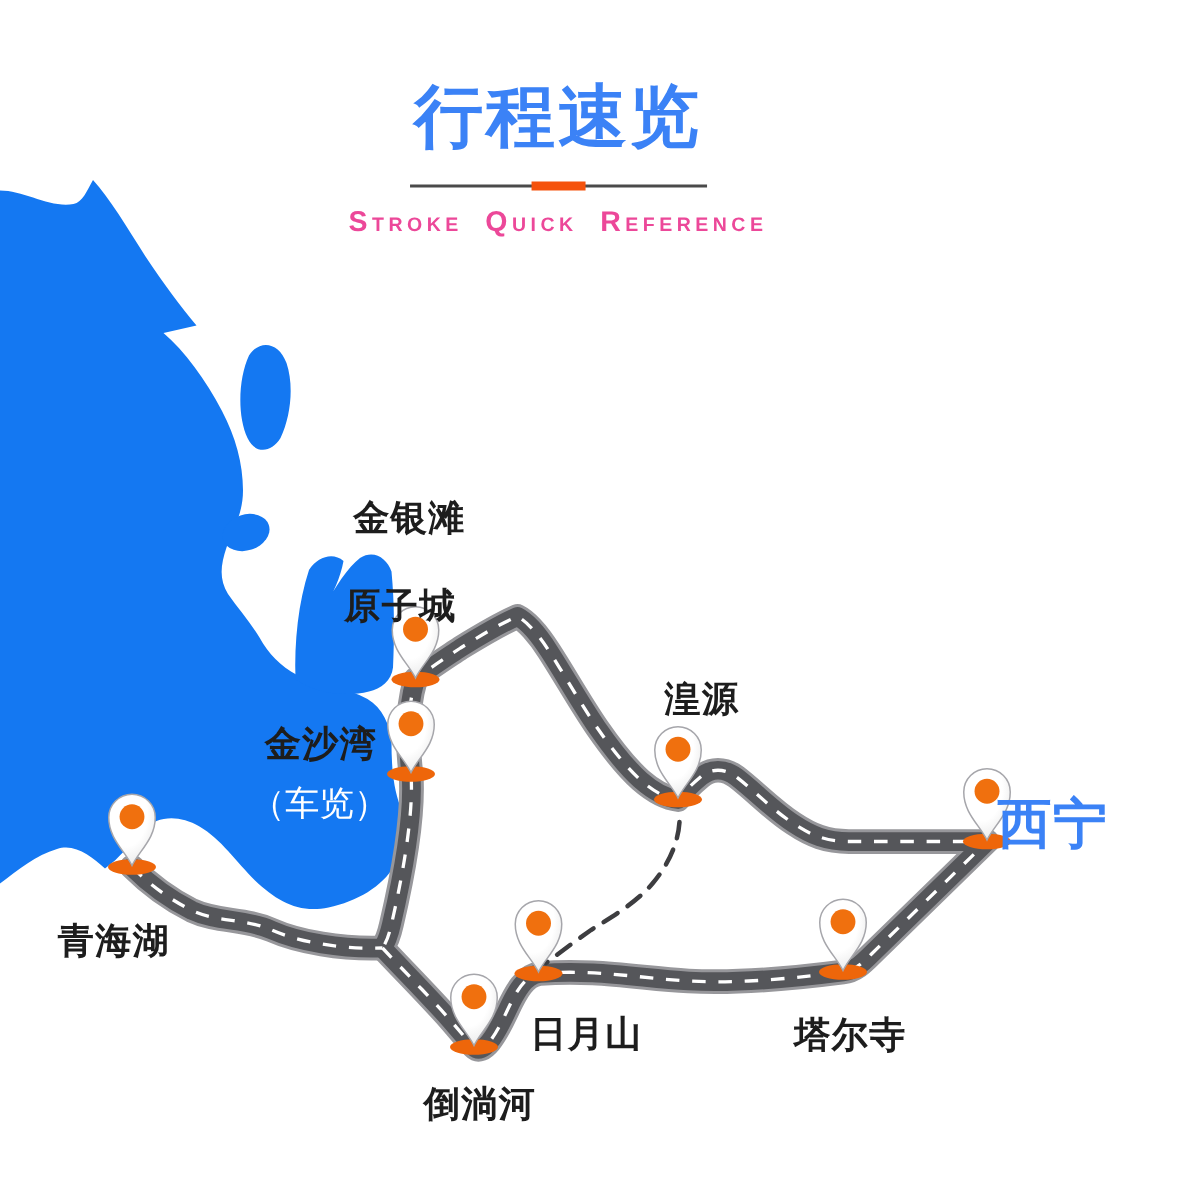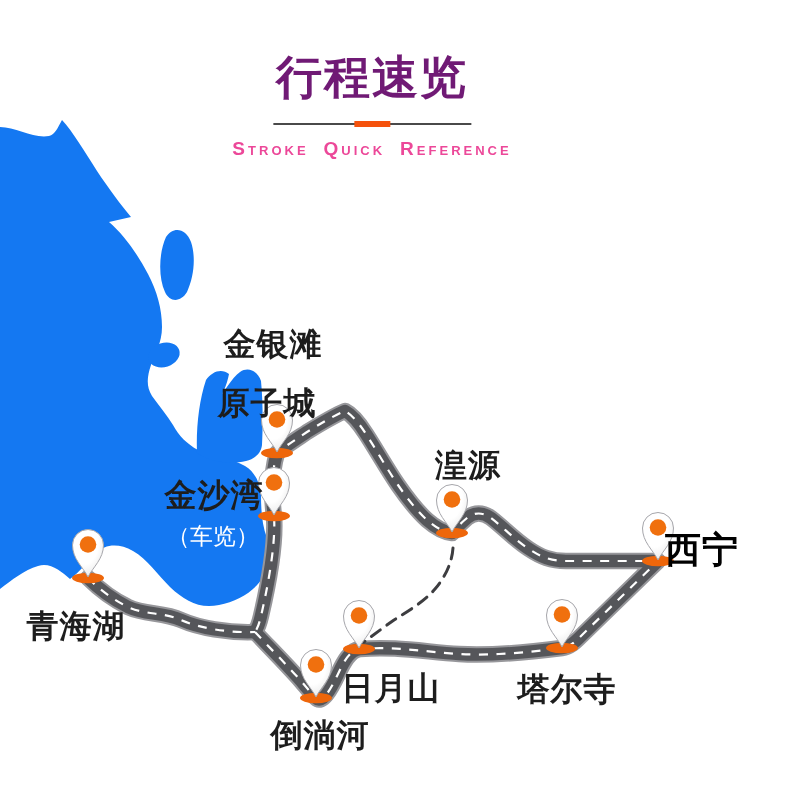--- a/index.html
+++ b/index.html
@@ -14,7 +14,7 @@
   }
   .title-heading{
     margin:0;font-size:46px;font-weight:900;letter-spacing:2px;
-    color:#701a75;line-height:1.1;white-space:nowrap;
+    color:#3b82f6;line-height:1.1;white-space:nowrap;
   }
   .title-divider{position:relative;width:198px;height:2px;background:#4a4a4a;margin-top:20px;}
   .title-divider .accent{

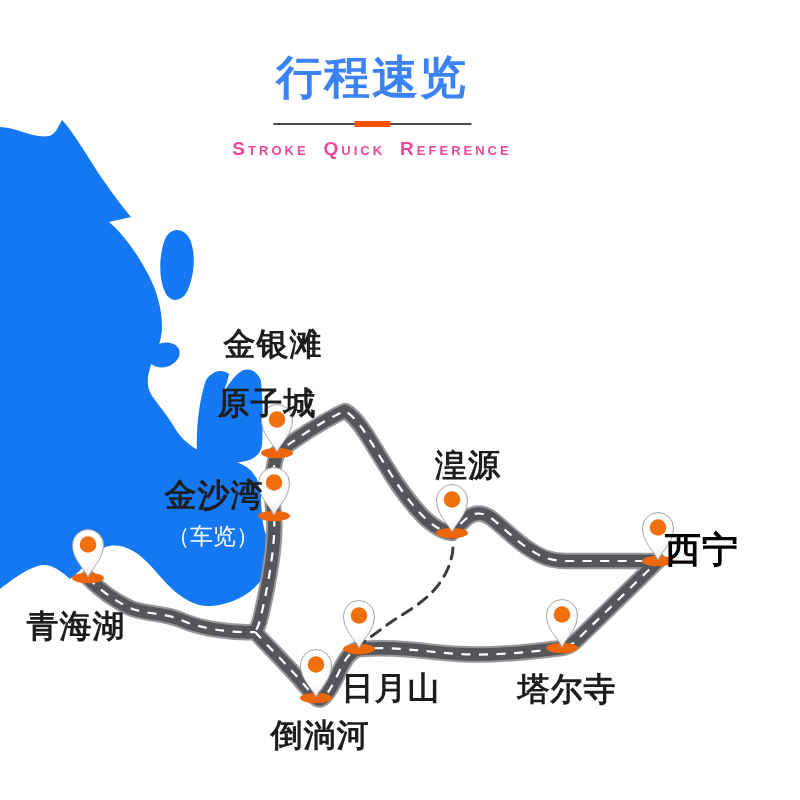--- a/index.html
+++ b/index.html
@@ -37,7 +37,7 @@
   
   .map-label{
     position:absolute;transform:translate(-50%,-50%);z-index:20;
-    font-weight:800;font-size:32px;color:#1d1d1d;white-space:nowrap;letter-spacing:1px;
+    font-weight:800;font-size:24px;color:#1d1d1d;white-space:nowrap;letter-spacing:1px;
   }
   .map-label.small-note{font-size:23px;font-weight:500;color:#ffffff;letter-spacing:0px;}
   .map-label.highlight{font-size:36px;}

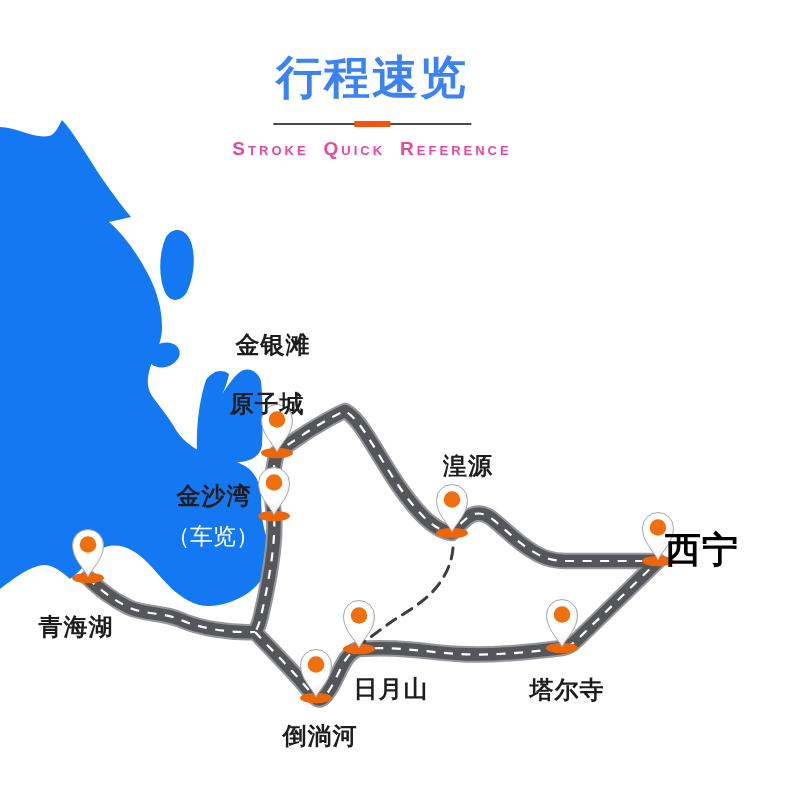--- a/index.html
+++ b/index.html
@@ -146,7 +146,7 @@
   <div class="map-label" style="left:214px;top:496px;">金沙湾</div>
   <div class="map-label small-note" style="left:213px;top:536px;">（车览）</div>
   <div class="map-label" style="left:455px;top:466px;margin-left:13px;">湟源</div>
-  <div class="map-label highlight" style="left: 702px; top: 550px; color: #000000;">西宁</div>
+  <div class="map-label highlight" style="left: 702px; top: 550px; color: #3b82f6;">西宁</div>
   <div class="map-label" style="left:76px;top:627px;font-family:Liberation Mono, monospace;">青海湖</div>
   <div class="map-label" style="left:391px;top:689px;">日月山</div>
   <div class="map-label" style="left:567px;top:690px;">塔尔寺</div>

